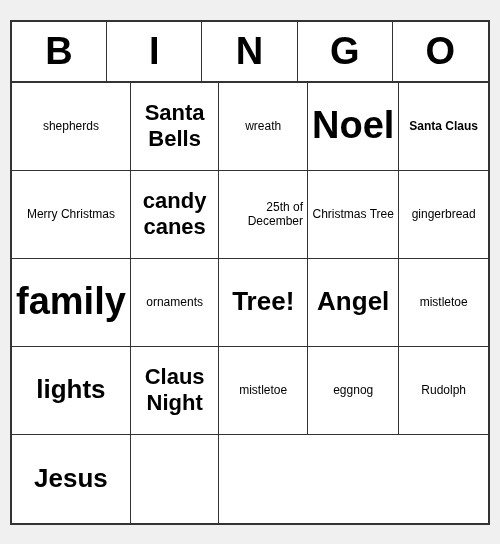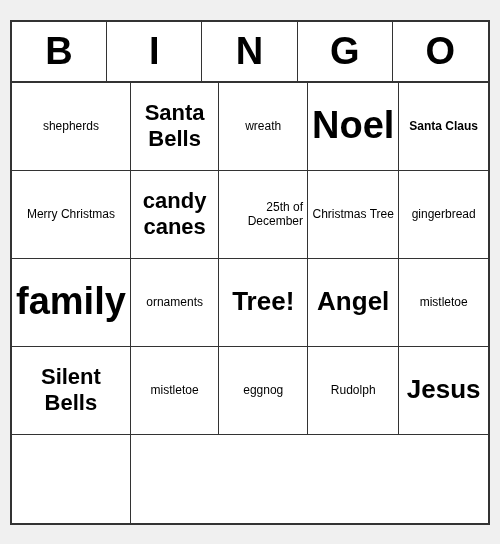--- a/index.html
+++ b/index.html
@@ -154,6 +154,9 @@
         <span class="cell-text small">mistletoe</span>
       </div>
       <div class="bingo-cell">
+        <span class="cell-text xlarge">lights</span>
+      </div>
+      <div class="bingo-cell">
         <span class="cell-text large">Silent Bells</span>
       </div>
       <div class="bingo-cell">

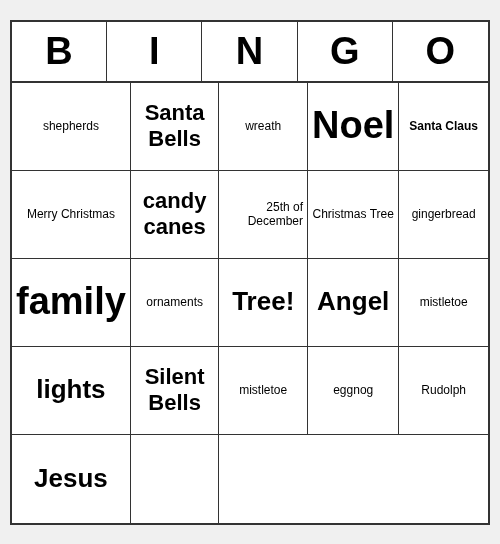--- a/index.html
+++ b/index.html
@@ -157,7 +157,7 @@
         <span class="cell-text xlarge">lights</span>
       </div>
       <div class="bingo-cell">
-        <span class="cell-text large">Silent Bells</span>
+        <span class="cell-text large">Claus Night</span>
       </div>
       <div class="bingo-cell">
         <span class="cell-text small">mistletoe</span>

